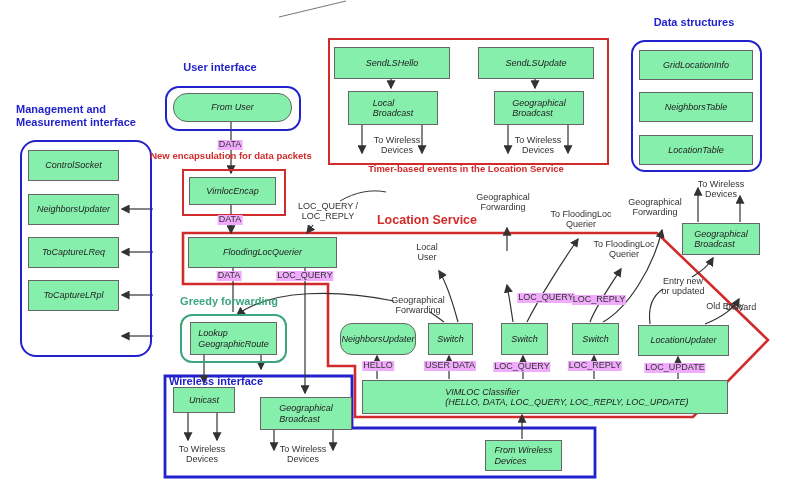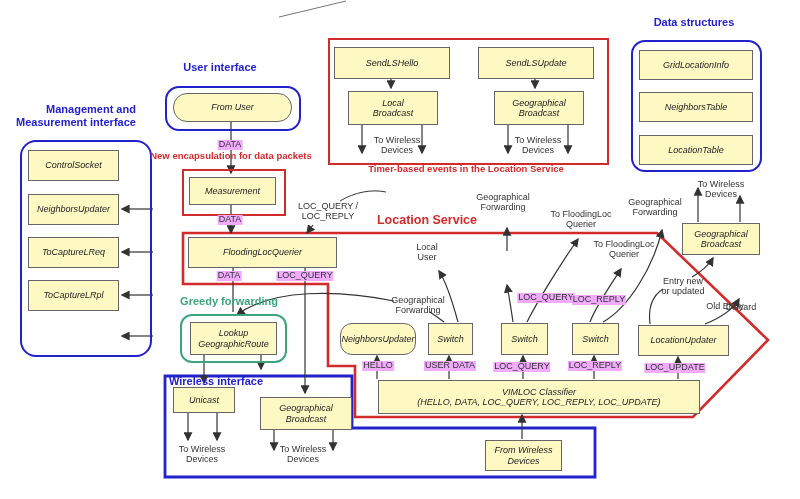--- a/index.html
+++ b/index.html
@@ -12,7 +12,7 @@
        font-style:italic;font-size:9px;color:#222;text-align:center;white-space:pre-line;line-height:1.15;}
   .lbl{position:absolute;font-size:9px;color:#333;text-align:center;white-space:pre-line;line-height:1.1;transform:translateX(-50%);}
   .lbl.wbg{background:#f0abfc;padding:0 1px;}
-  .title{position:absolute;font-weight:bold;font-size:11px;text-align:right;white-space:pre-line;line-height:1.15;transform:translateX(-50%);}
+  .title{position:absolute;font-weight:bold;font-size:11px;text-align:left;white-space:pre-line;line-height:1.15;transform:translateX(-50%);}
   .t-blue{color:#2222cc;} .t-red{color:#d22b2b;} .t-green{color:#3da57d;}
   .t-big{font-size:12.5px;} .t-small{font-size:9.5px;}
 </style>

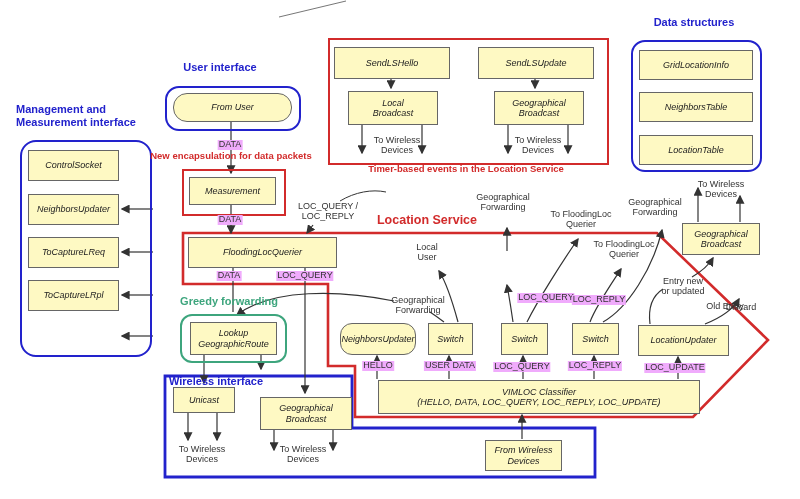--- a/index.html
+++ b/index.html
@@ -8,8 +8,8 @@
   .panel{position:absolute;border:2.6px solid #2222cc;border-radius:14px;background:transparent;}
   .redrect{position:absolute;border:2.4px solid #d22b2b;background:transparent;}
   .greenrect{position:absolute;border:2.4px solid #3da57d;border-radius:12px;background:transparent;}
-  .box{position:absolute;border:1.4px solid #666;background:#fef9c3;display:flex;align-items:center;justify-content:center;
-       font-style:italic;font-size:9px;color:#222;text-align:center;white-space:pre-line;line-height:1.15;}
+  .box{position:absolute;border:1.4px solid #666;background:#86efac;display:flex;align-items:center;justify-content:center;
+       font-style:italic;font-size:9px;color:#222;text-align:left;white-space:pre-line;line-height:1.15;}
   .lbl{position:absolute;font-size:9px;color:#333;text-align:center;white-space:pre-line;line-height:1.1;transform:translateX(-50%);}
   .lbl.wbg{background:#f0abfc;padding:0 1px;}
   .title{position:absolute;font-weight:bold;font-size:11px;text-align:left;white-space:pre-line;line-height:1.15;transform:translateX(-50%);}

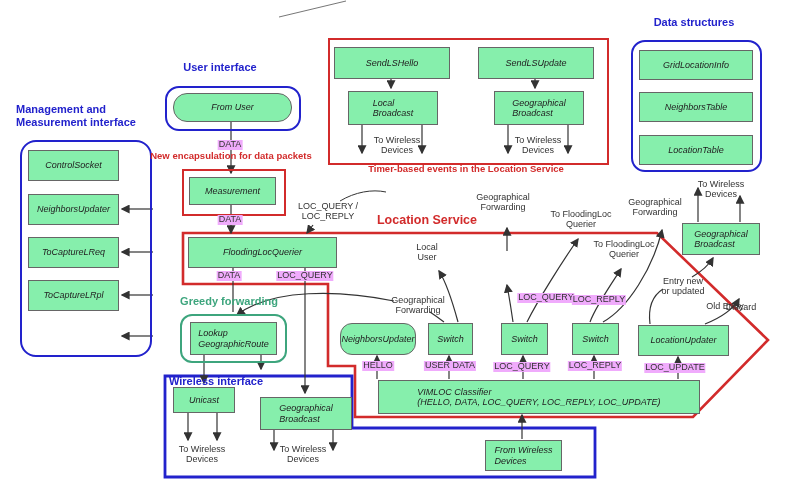--- a/index.html
+++ b/index.html
@@ -97,7 +97,7 @@
   <div class="box" style="left:28px;top:280px;width:89px;height:29px;">ToCaptureLRpl</div>
 
   <div class="box" style="left:173px;top:93px;width:117px;height:27px;border-radius:14px;">From User</div>
-  <div class="box" style="left:189px;top:177px;width:85px;height:26px;">Measurement</div>
+  <div class="box" style="left:189px;top:177px;width:85px;height:26px;">VimlocEncap</div>
   <div class="box" style="left:188px;top:237px;width:147px;height:29px;">FloodingLocQuerier</div>
 
   <div class="box" style="left:334px;top:47px;width:114px;height:30px;">SendLSHello</div>

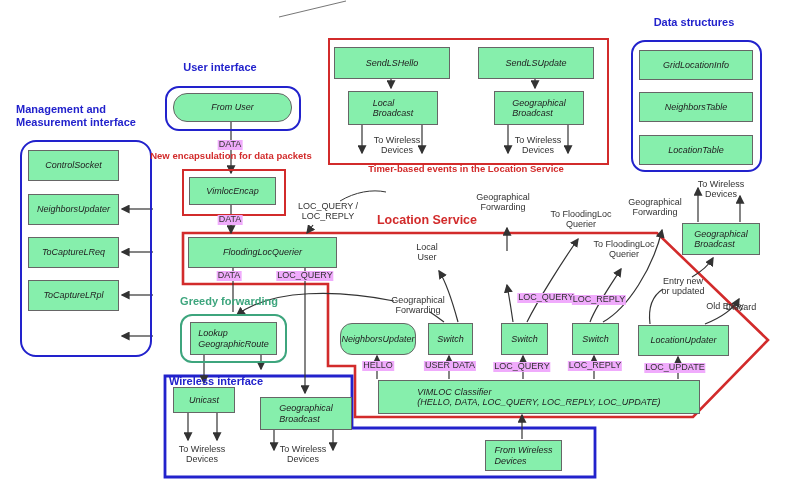--- a/index.html
+++ b/index.html
@@ -123,7 +123,7 @@
   <div class="box" style="left:190px;top:322px;width:85px;height:31px;">Lookup
 GeographicRoute</div>
 
-  <div class="box" style="left:378px;top:380px;width:320px;height:32px;">VIMLOC Classifier
+  <div class="box" style="left:362px;top:380px;width:320px;height:32px;padding-left:44px;">VIMLOC Classifier
 (HELLO, DATA, LOC_QUERY, LOC_REPLY, LOC_UPDATE)</div>
   <div class="box" style="left:173px;top:387px;width:60px;height:24px;">Unicast</div>
   <div class="box" style="left:260px;top:397px;width:90px;height:31px;">Geographical

